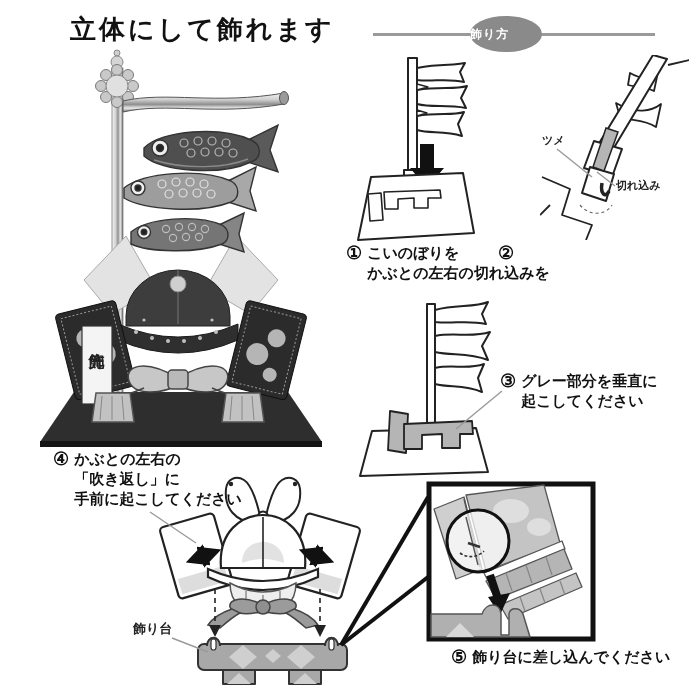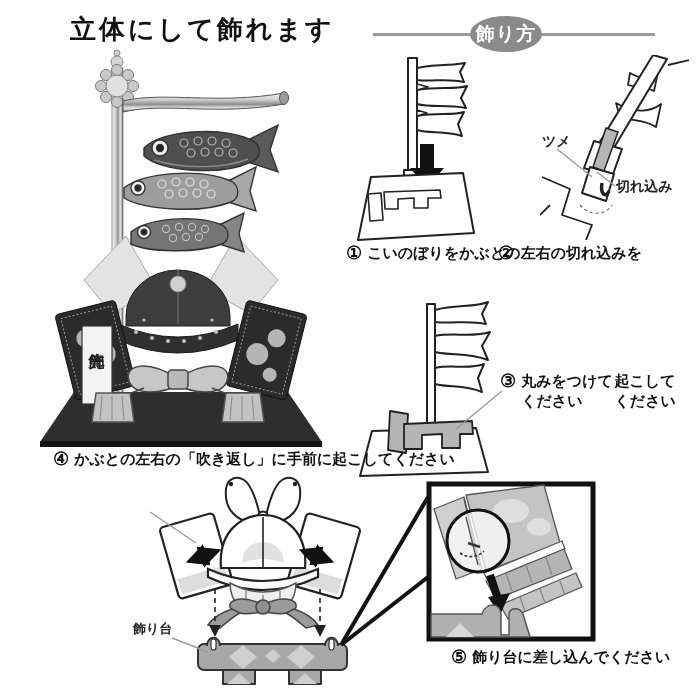--- a/index.html
+++ b/index.html
@@ -14,8 +14,8 @@
   .section-rule{left:373px;top:33px;width:282px;height:2.5px;background:#9a9a9a;}
   .header-pill{
     left:470px;top:16px;width:72px;height:36px;background:#8a8a8a;border-radius:50%;
-    display:flex;align-items:center;justify-content:center;color:#fff;
-    font-size:19px;font-weight:700;letter-spacing:1px;
+    display:flex;align-items:center;color:#fff;
+    font-size:12px;font-weight:700;letter-spacing:1px;
   }
   .step{display:flex;gap:5px;font-size:15px;font-weight:600;line-height:1.32;color:#111;}
   .step .num{font-size:18px;line-height:1.1;font-weight:600;}

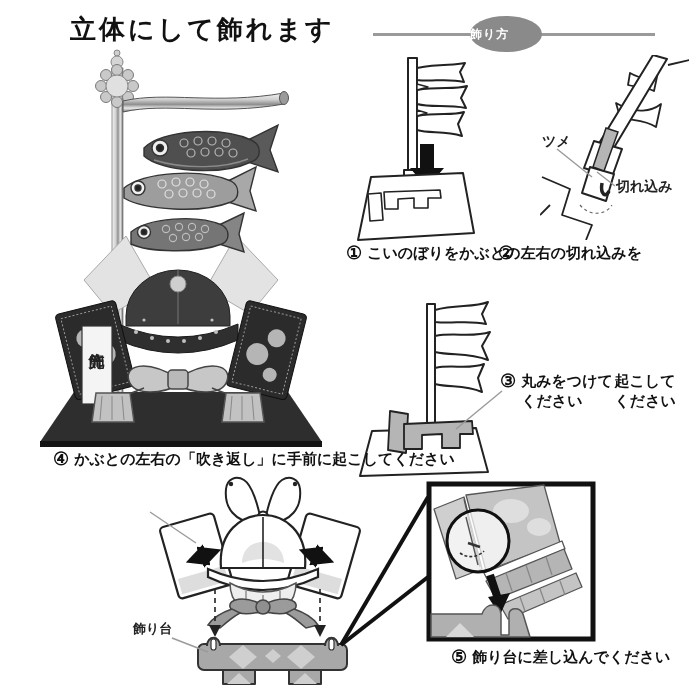--- a/index.html
+++ b/index.html
@@ -20,7 +20,7 @@
   .step{display:flex;gap:5px;font-size:15px;font-weight:600;line-height:1.32;color:#111;}
   .step .num{font-size:18px;line-height:1.1;font-weight:600;}
   .step .lines{display:flex;flex-direction:row;}
-  .small-label{font-size:14px;font-weight:600;color:#222;white-space:nowrap;}
+  .small-label{font-size:11px;font-weight:600;color:#222;white-space:nowrap;}
   .mid-label{font-size:13px;font-weight:600;color:#222;white-space:nowrap;text-align:right;}
   svg{display:block;}
   #overlay{pointer-events:none;}

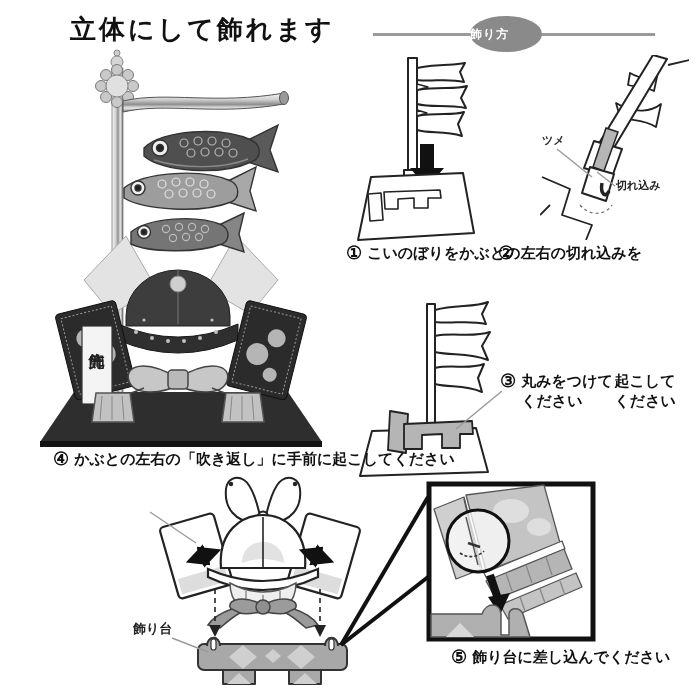--- a/index.html
+++ b/index.html
@@ -19,7 +19,7 @@
   }
   .step{display:flex;gap:5px;font-size:15px;font-weight:600;line-height:1.32;color:#111;}
   .step .num{font-size:18px;line-height:1.1;font-weight:600;}
-  .step .lines{display:flex;flex-direction:row;}
+  .step .lines{display:flex;flex-direction:column;}
   .small-label{font-size:11px;font-weight:600;color:#222;white-space:nowrap;}
   .mid-label{font-size:13px;font-weight:600;color:#222;white-space:nowrap;text-align:right;}
   svg{display:block;}

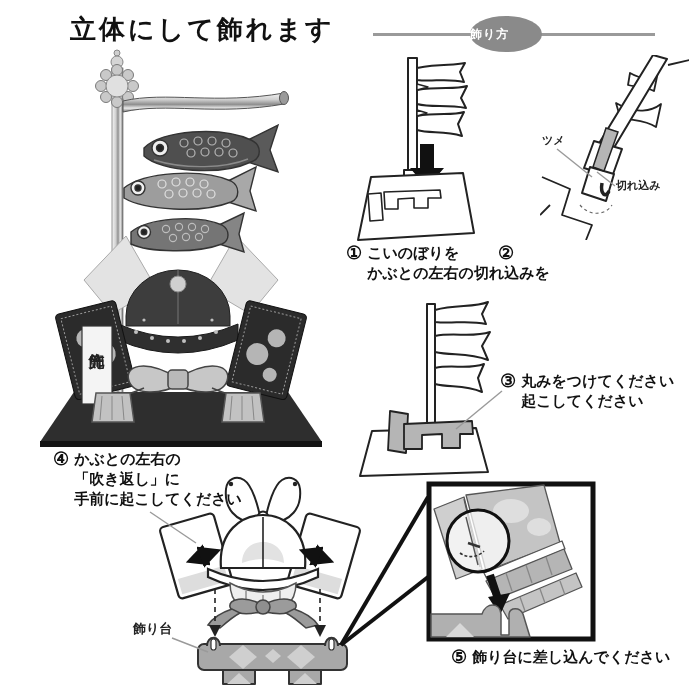--- a/index.html
+++ b/index.html
@@ -366,7 +366,7 @@
   <div class="abs step" style="left:500px;top:372px">
     <span class="num">③</span>
     <span class="lines">
-      <span>丸みをつけてください</span>
+      <span>グレー部分を垂直に</span>
       <span>起こしてください</span>
     </span>
   </div>

